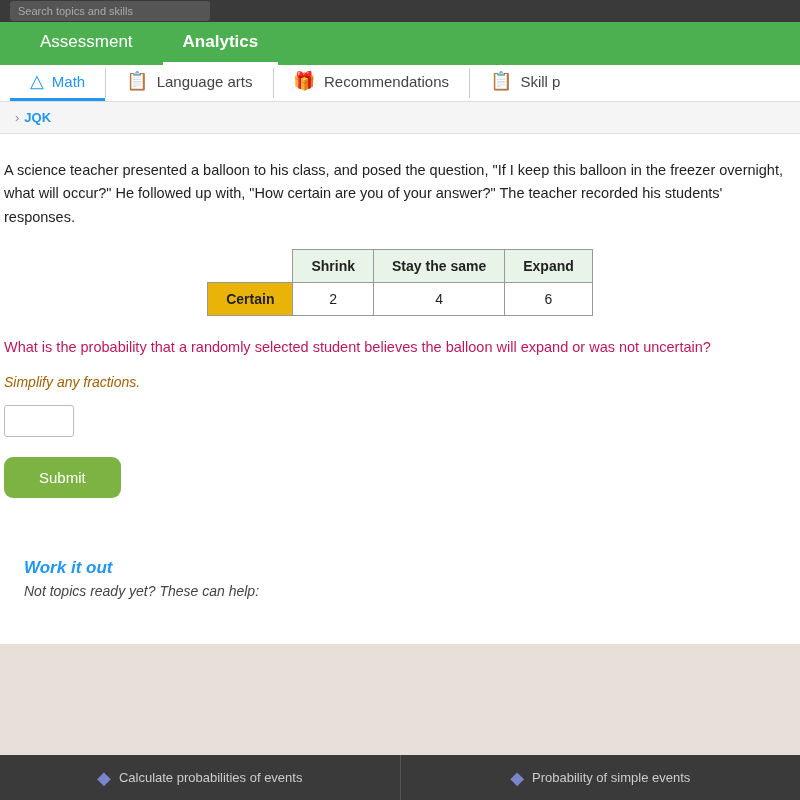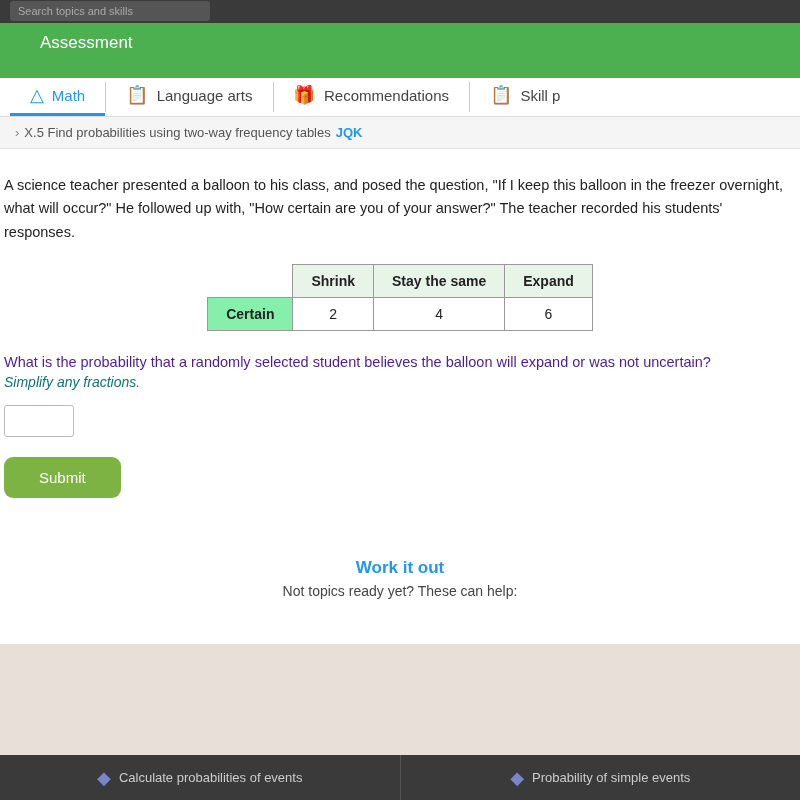--- a/index.html
+++ b/index.html
@@ -37,9 +37,8 @@
       background: #4caf50;
       height: 55px;
       display: flex;
-      align-items: flex-start;
+      align-items: center;
       padding: 0 20px;
-      flex-direction: column;
     }
     .header-tab {
       padding: 10px 20px;

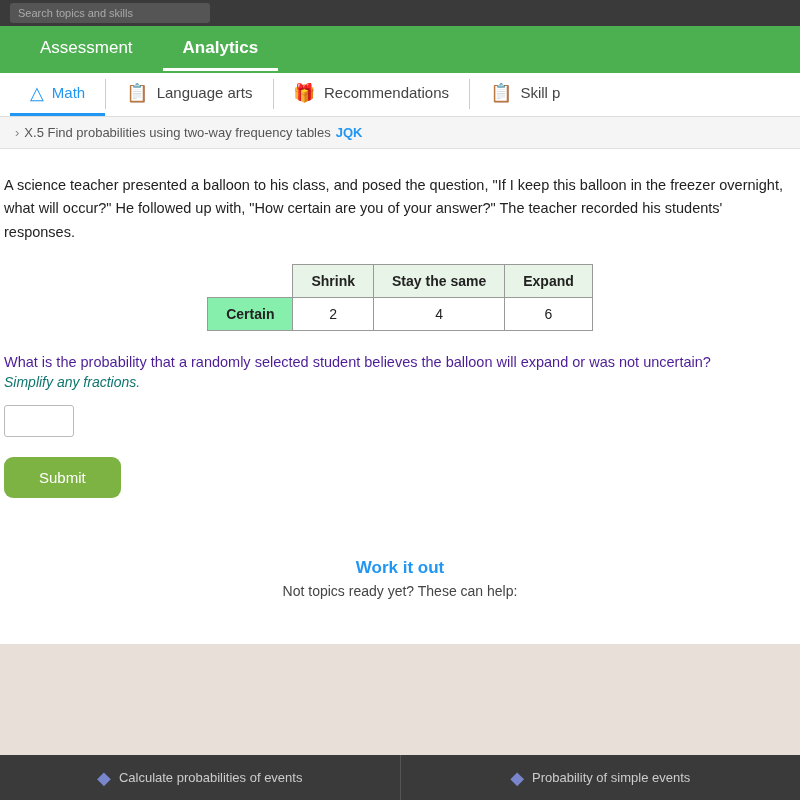--- a/index.html
+++ b/index.html
@@ -287,7 +287,6 @@
 
   <div class="breadcrumb">
     <span class="chevron">›</span>
-    <span>X.5 Find probabilities using two-way frequency tables</span>
     <span class="code">JQK</span>
   </div>
 

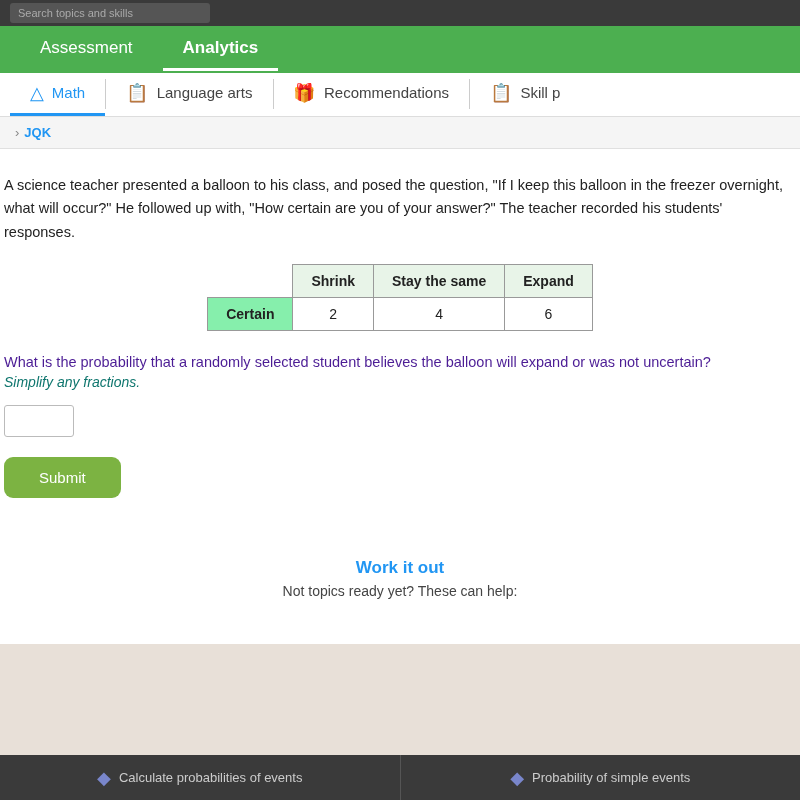--- a/index.html
+++ b/index.html
@@ -145,7 +145,7 @@
       color: #222;
     }
     .data-table td.row-header {
-      background: #86efac;
+      background: #eab308;
       font-weight: bold;
       text-align: left;
     }

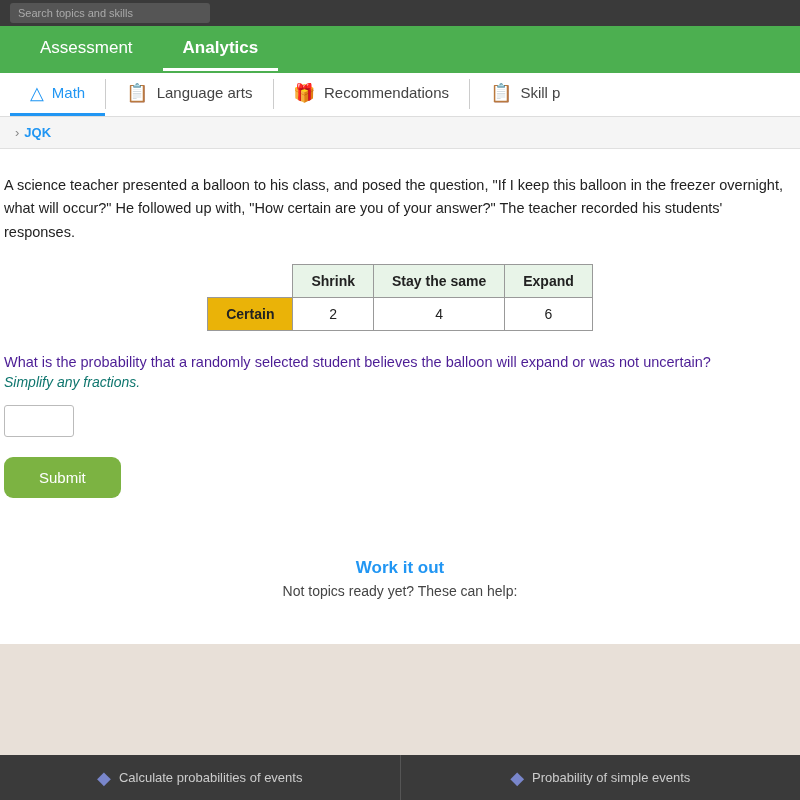--- a/index.html
+++ b/index.html
@@ -156,8 +156,9 @@
 
     .sub-question {
       font-size: 14.5px;
-      color: #4c1d95;
+      color: #be185d;
       line-height: 1.6;
+      margin-bottom: 15px;
     }
 
     .simplify-note {

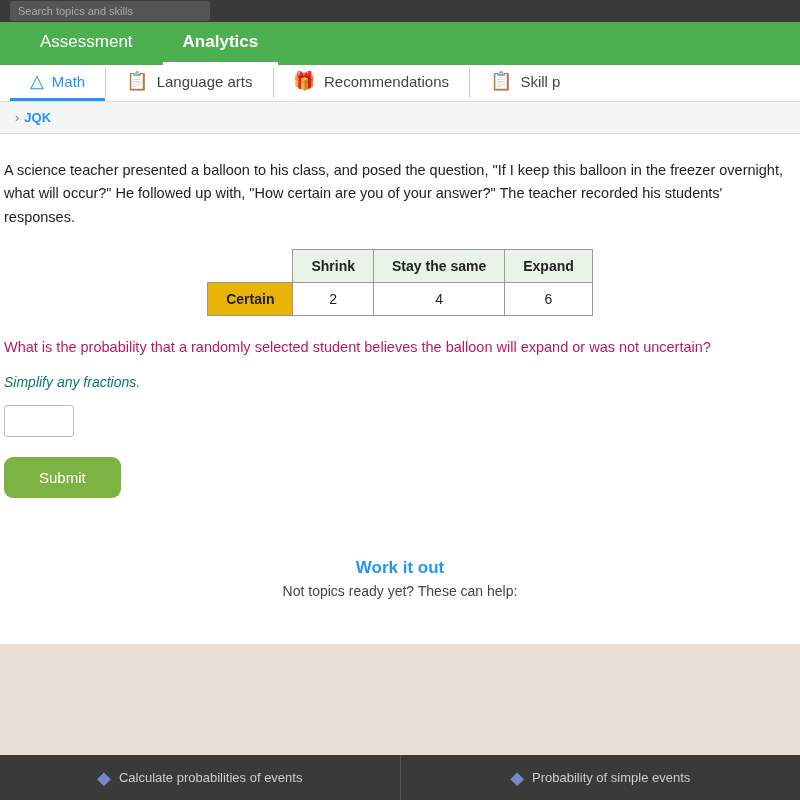--- a/index.html
+++ b/index.html
@@ -164,7 +164,7 @@
     .simplify-note {
       font-style: italic;
       font-size: 14px;
-      color: #0f766e;
+      color: #a16207;
       margin-bottom: 15px;
     }
 

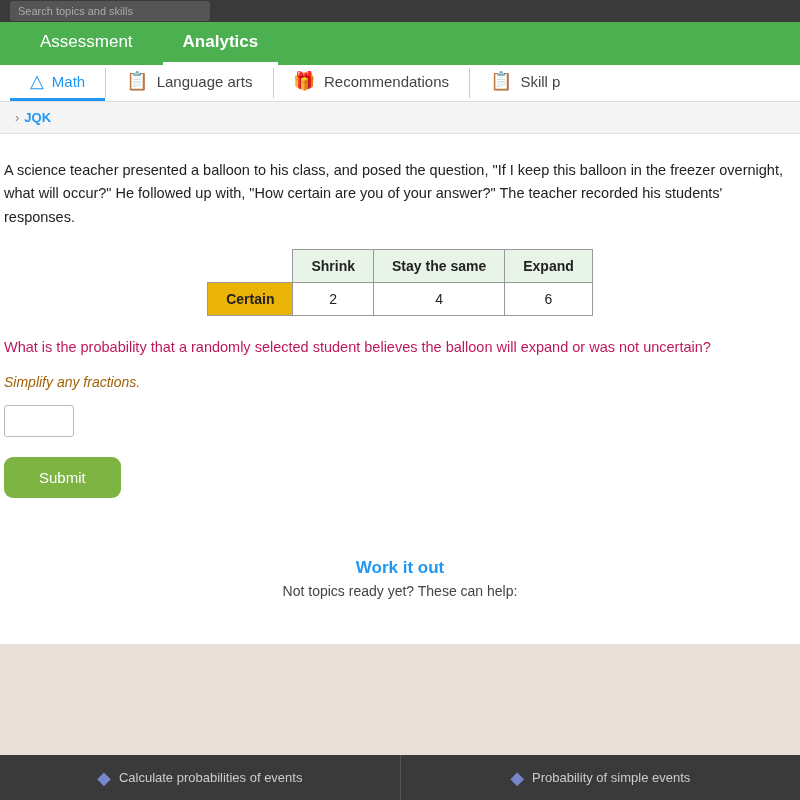--- a/index.html
+++ b/index.html
@@ -192,9 +192,10 @@
 
     
     .work-it-out {
-      text-align: center;
+      text-align: left;
       padding: 20px;
       background: white;
+      font-style: italic;
     }
     .work-it-out-title {
       color: #2196F3;

